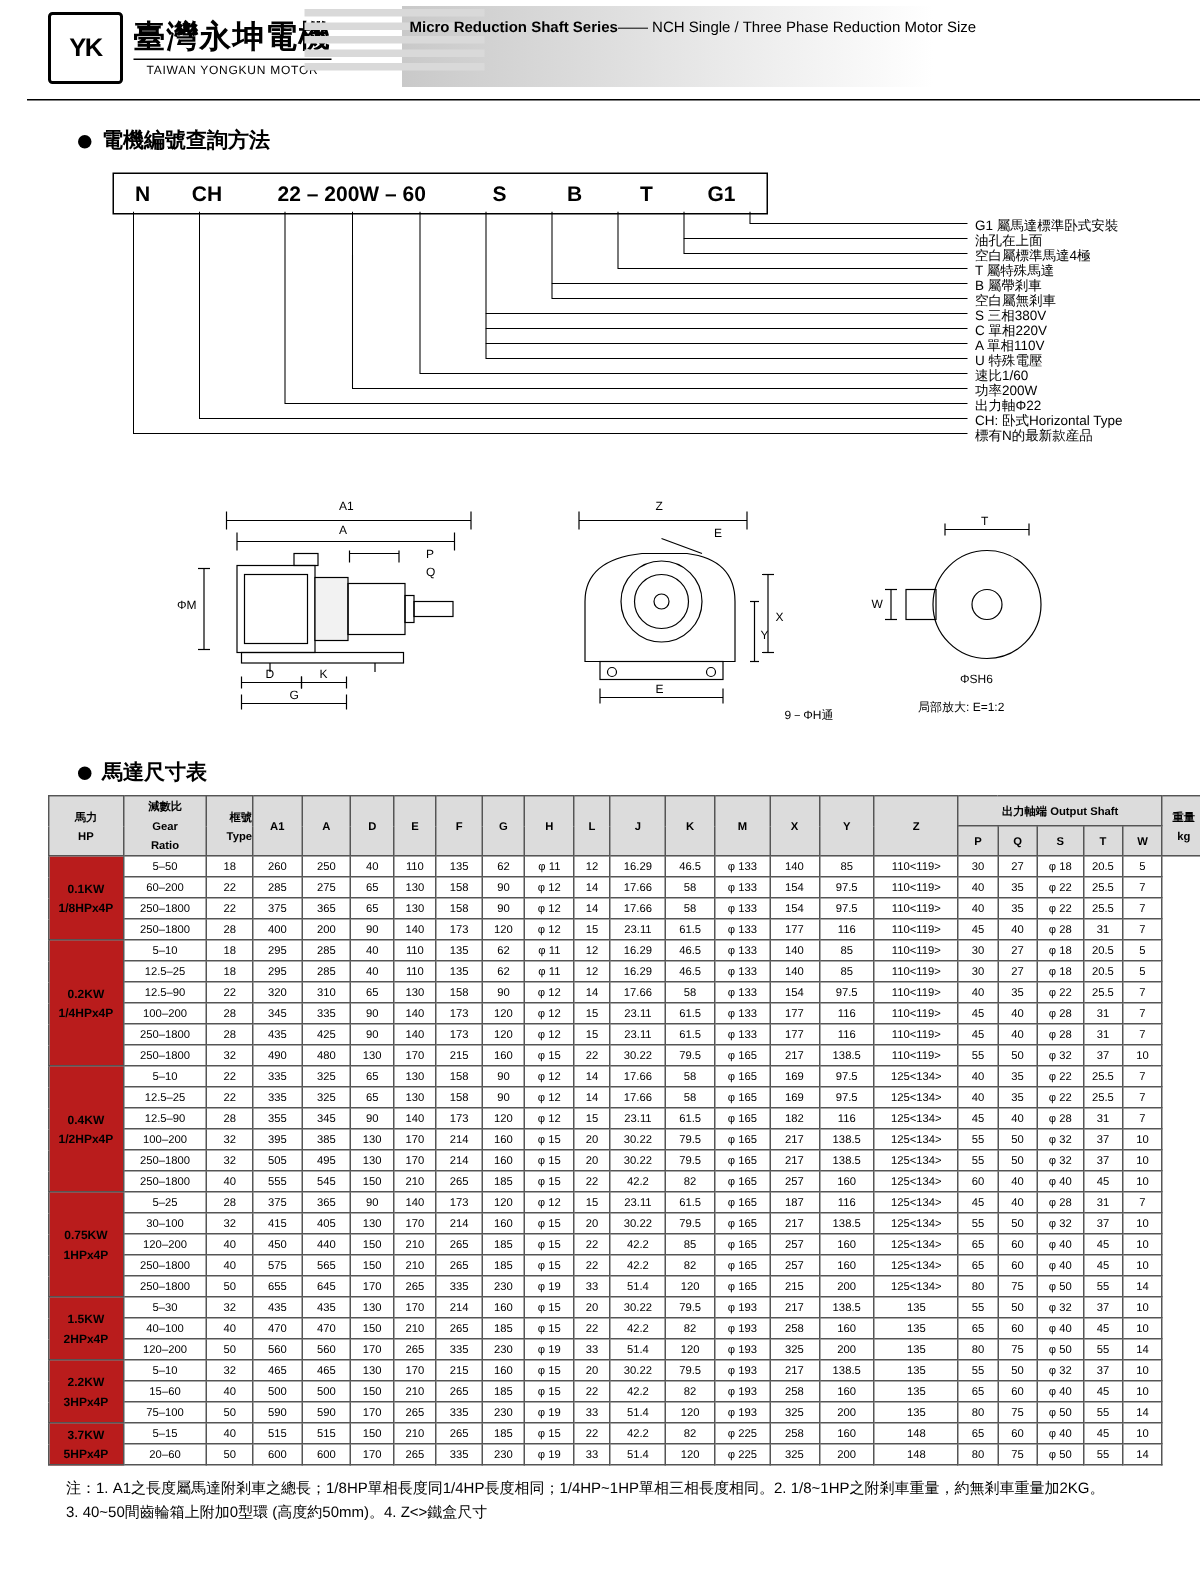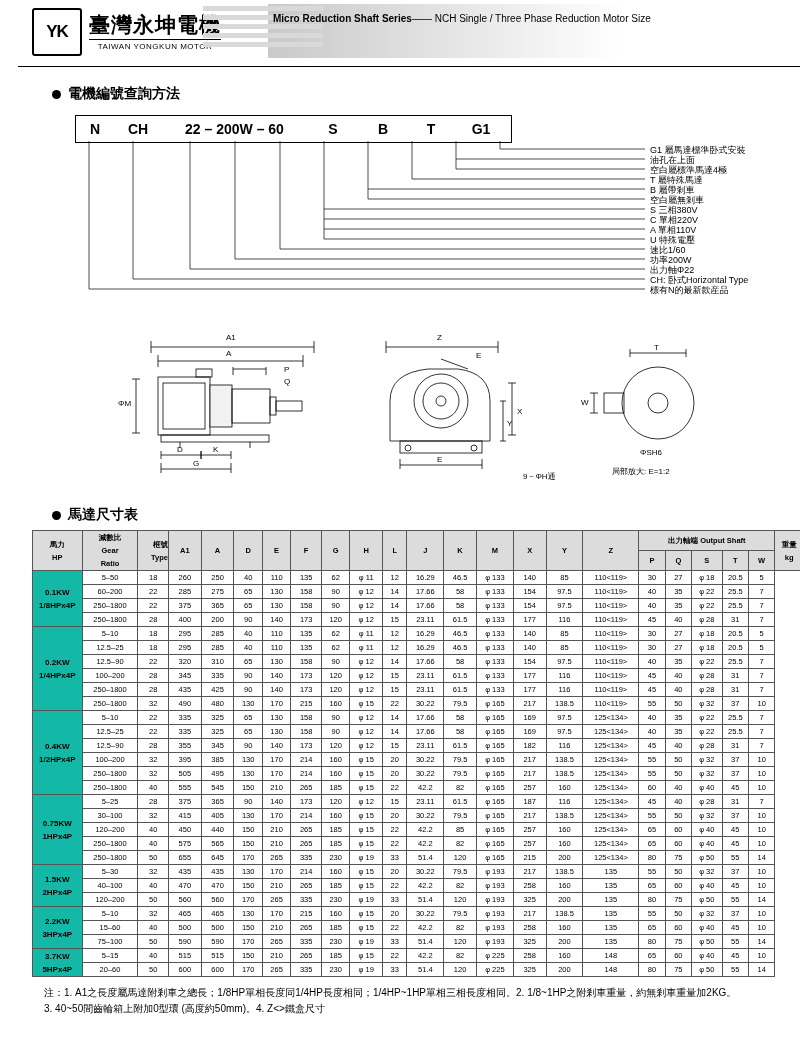--- a/index.html
+++ b/index.html
@@ -44,7 +44,7 @@
   table{border-collapse:collapse;width:772px;font-size:7.5px;}
   th,td{border:1px solid #555;text-align:center;padding:0;height:13px;line-height:13px;}
   thead th{background:#dcdcdc;font-weight:bold;font-size:7.5px;}
-  .grp{background:#14b8a6;font-size:8px;font-weight:bold;}
+  .grp{background:#b91c1c;font-size:8px;font-weight:bold;}
   .sep td{border-top:1.5px solid #000;}
 
   

